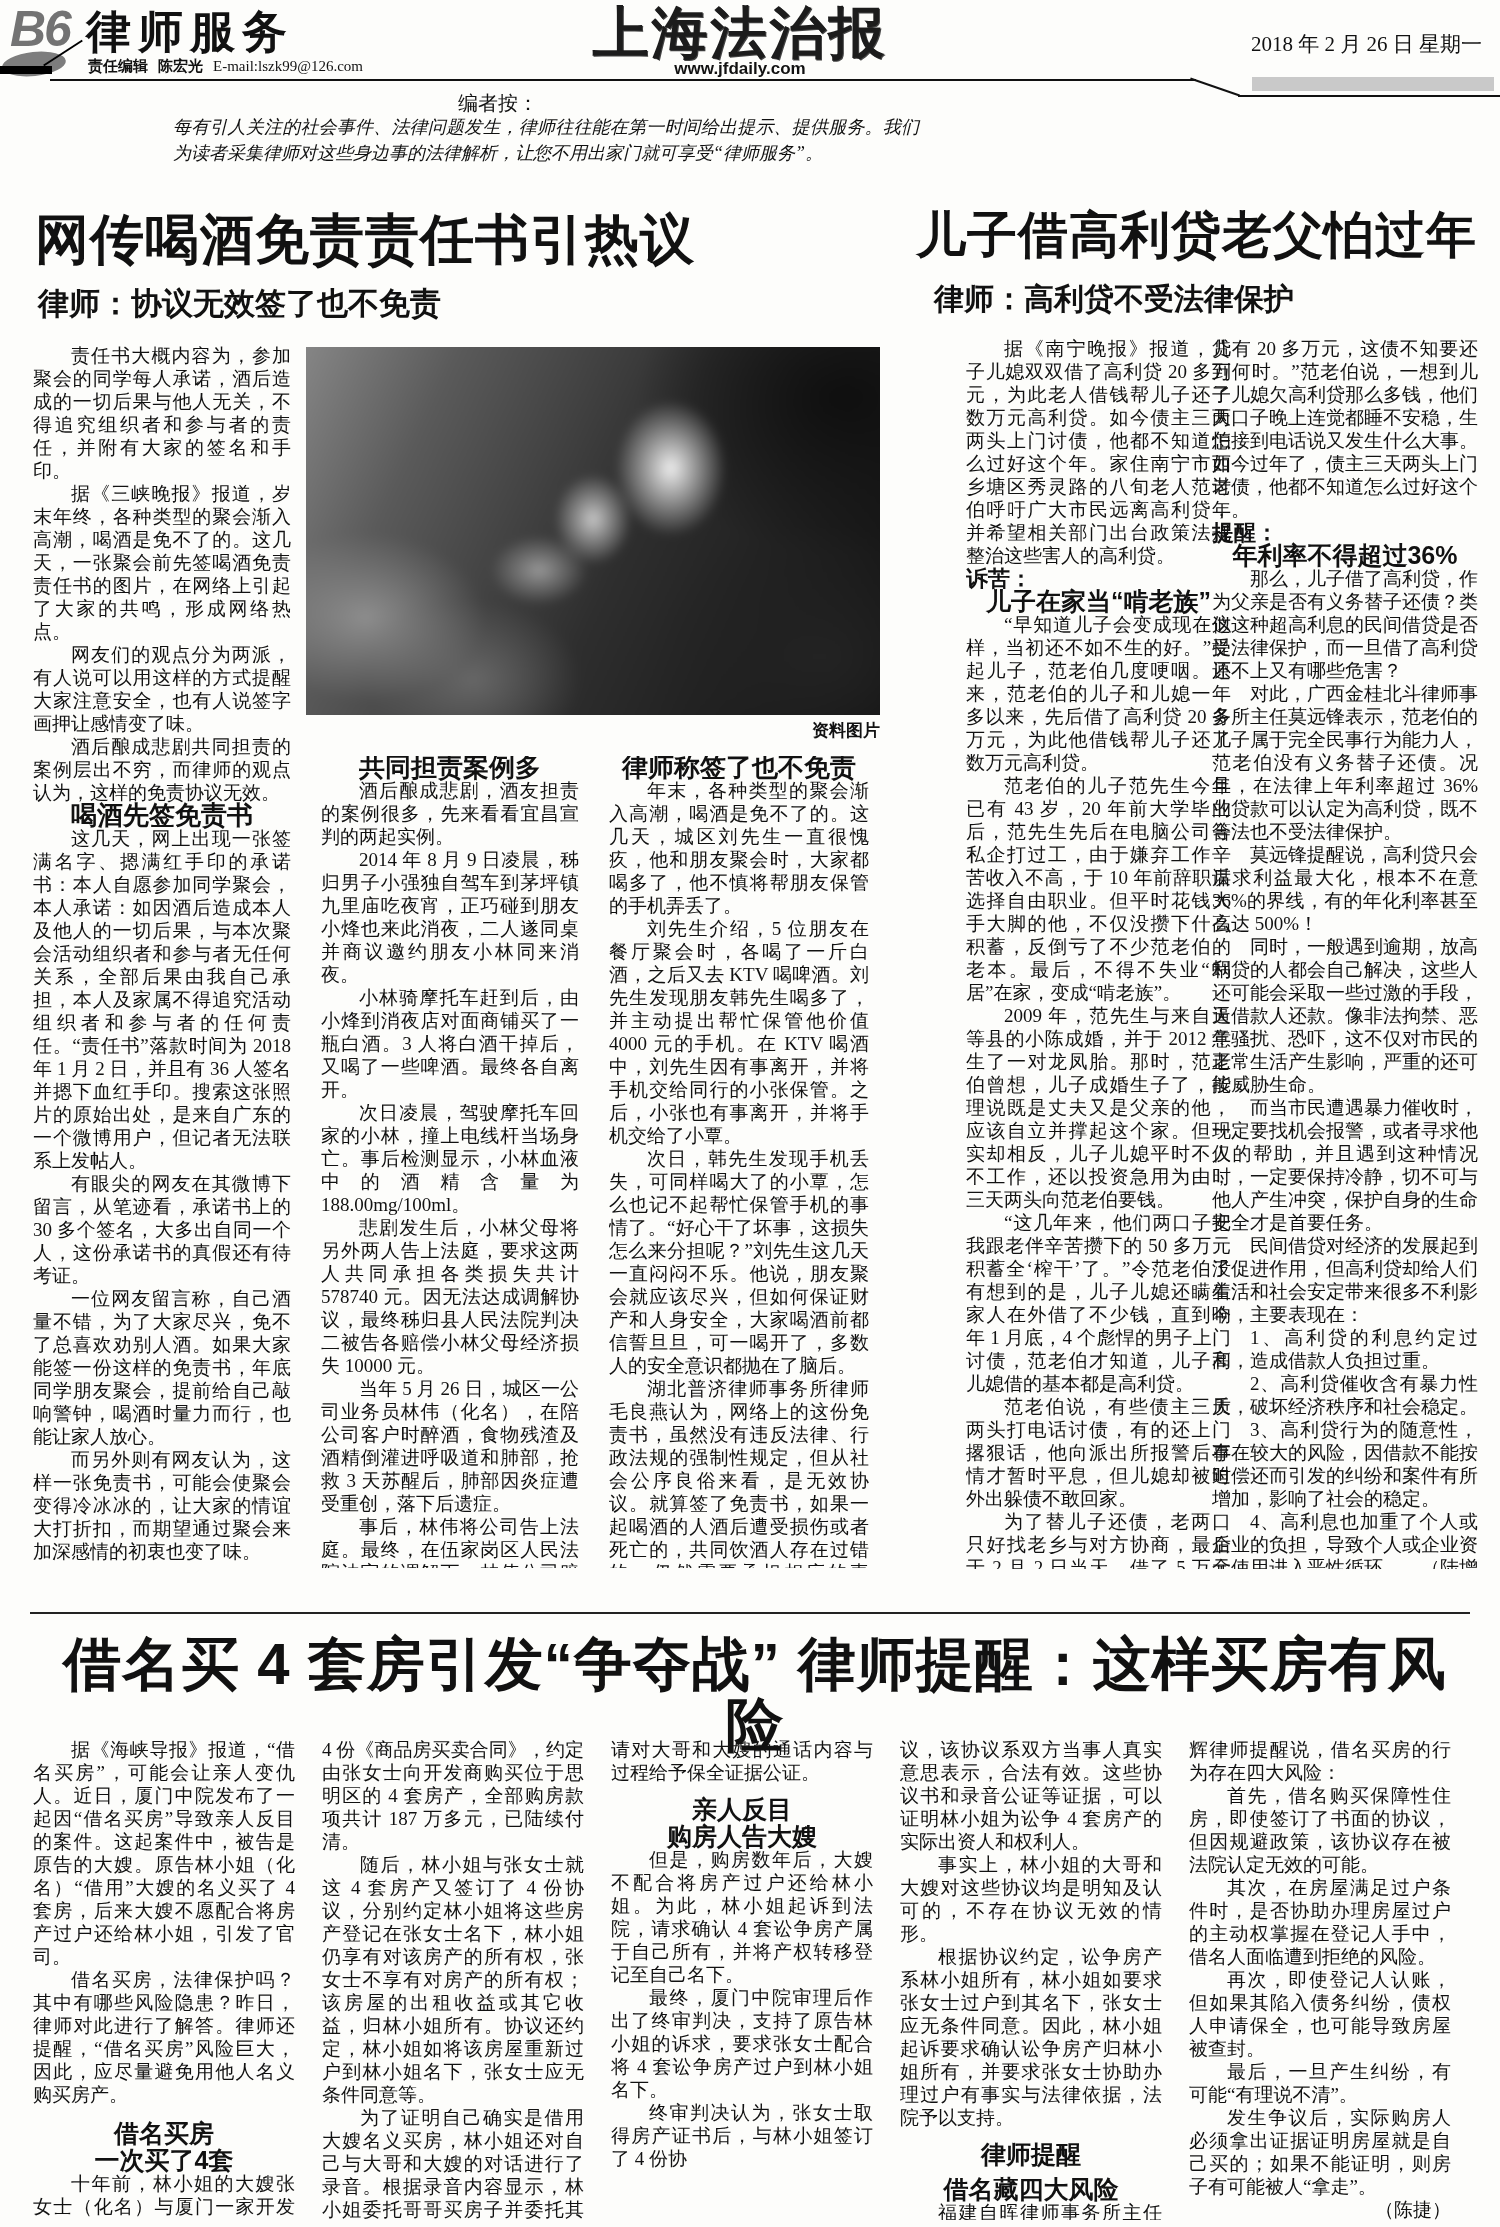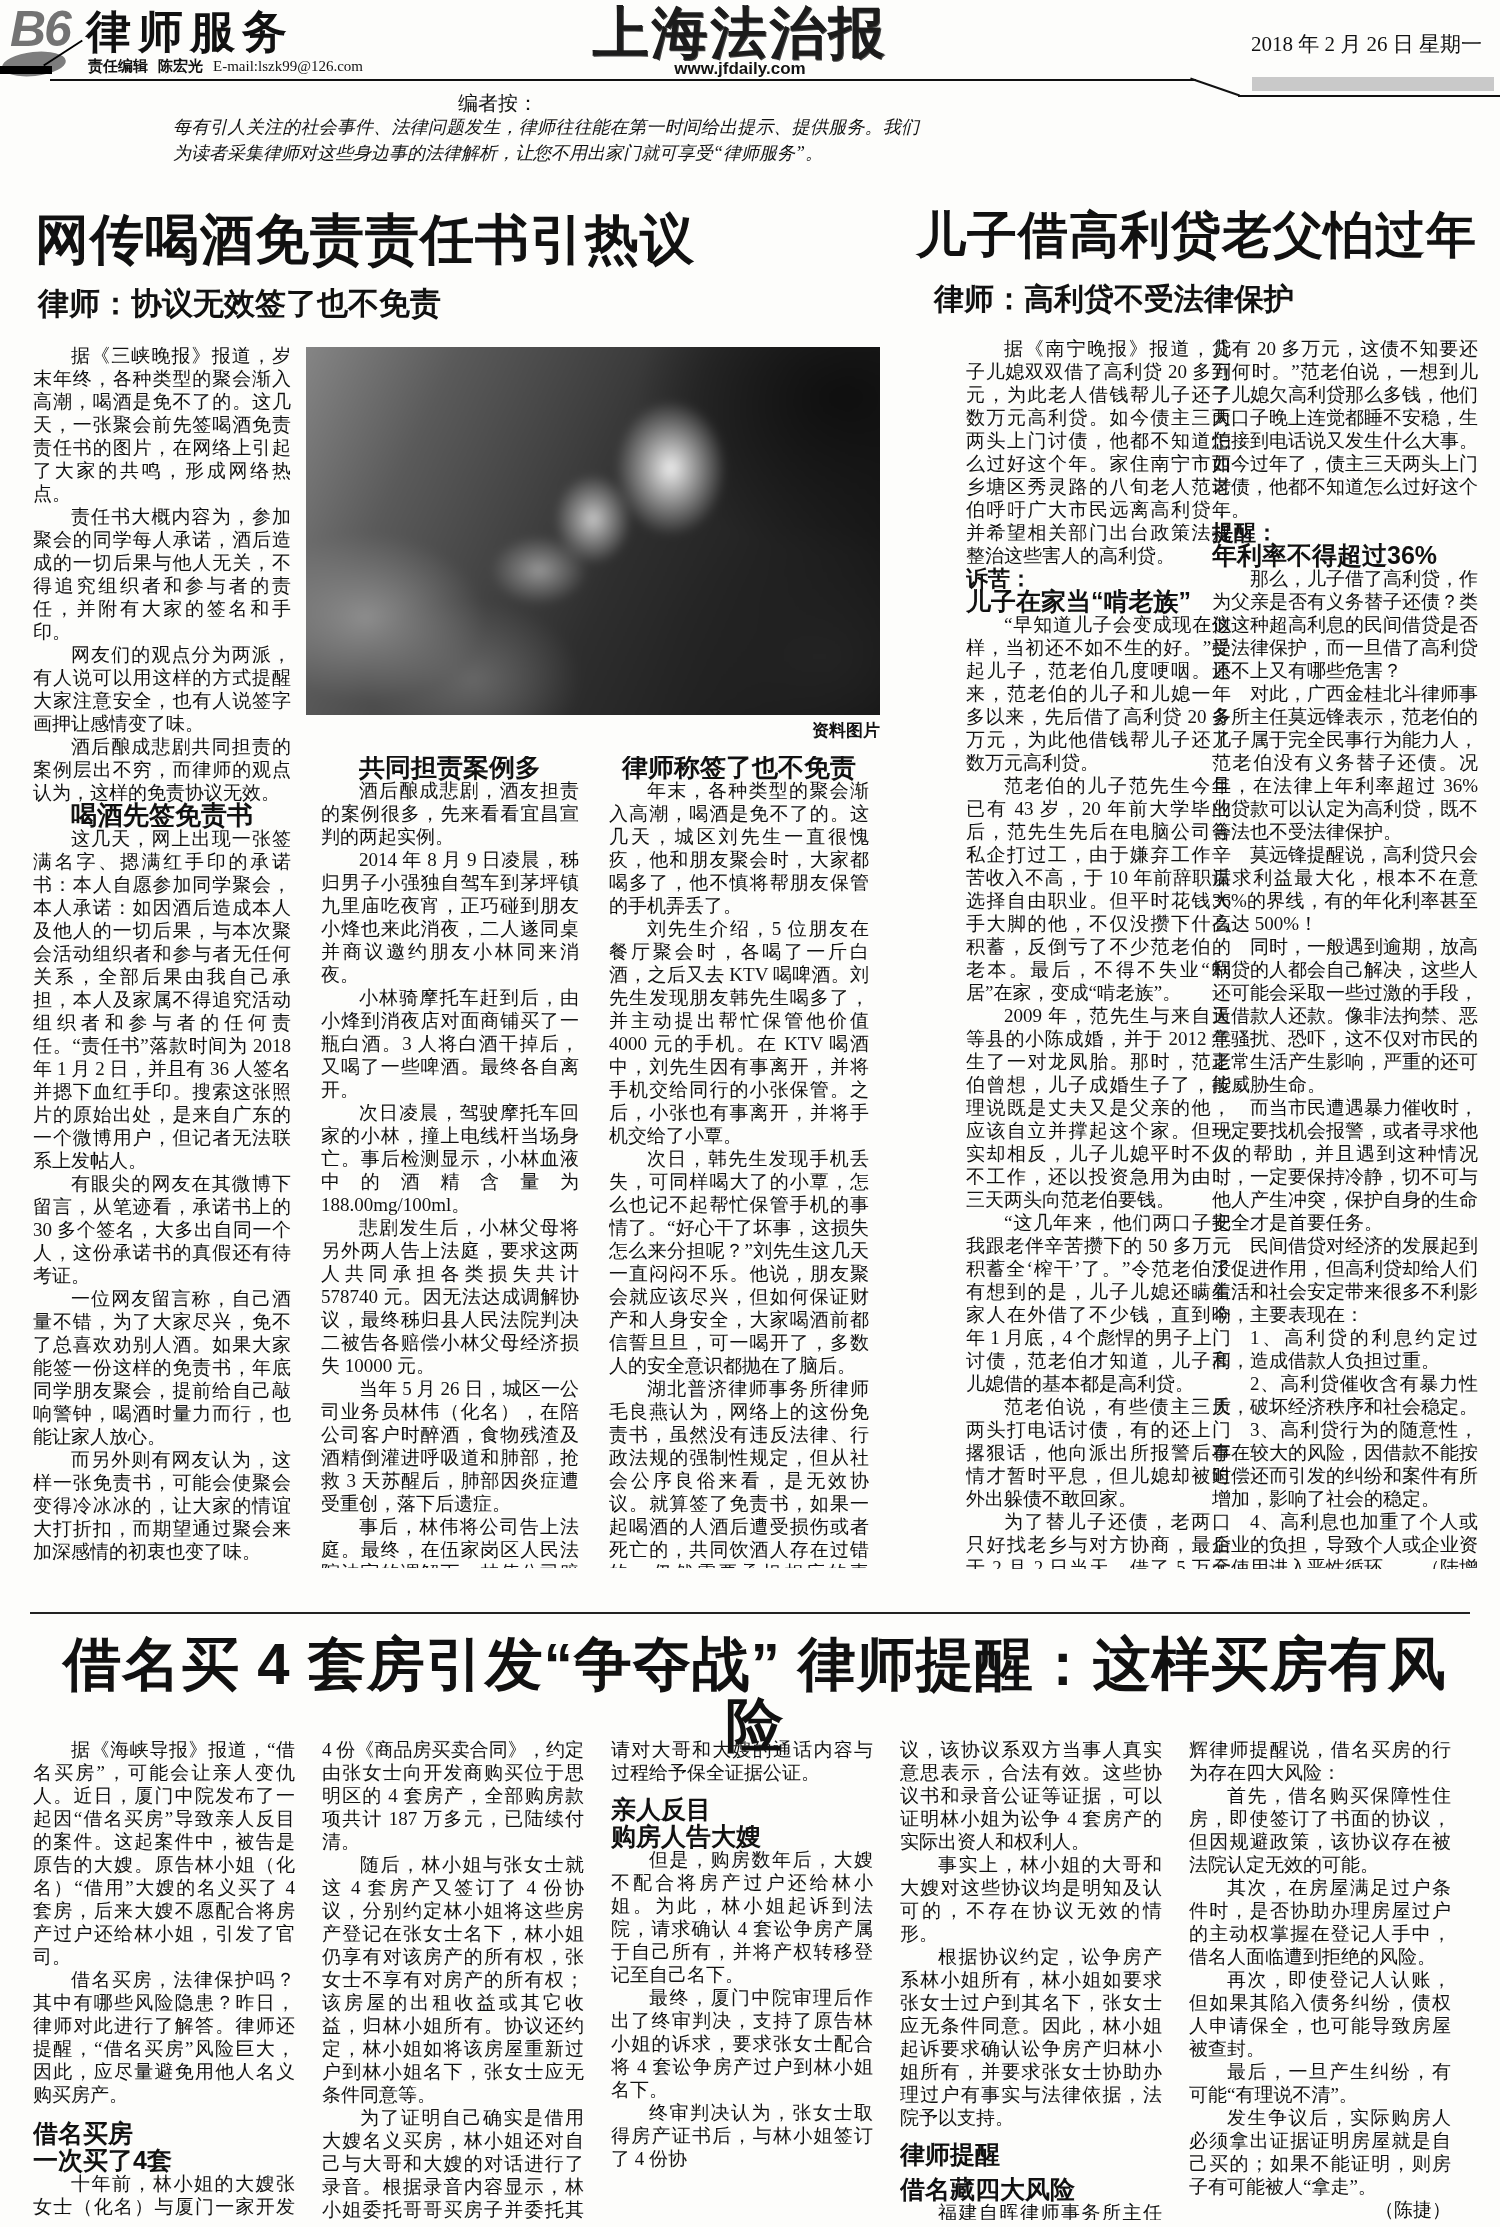--- a/index.html
+++ b/index.html
@@ -100,8 +100,8 @@
   <div class="abs" id="a1-caption">资料图片</div>
 
   <div class="abs col" id="a1-col1">
+    <p>责任书大概内容为，参加聚会的同学每人承诺，酒后造成的一切后果与他人无关，不得追究组织者和参与者的责任，并附有大家的签名和手印。</p>
     <p>据《三峡晚报》报道，岁末年终，各种类型的聚会渐入高潮，喝酒是免不了的。这几天，一张聚会前先签喝酒免责责任书的图片，在网络上引起了大家的共鸣，形成网络热点。</p>
-    <p>责任书大概内容为，参加聚会的同学每人承诺，酒后造成的一切后果与他人无关，不得追究组织者和参与者的责任，并附有大家的签名和手印。</p>
     <p>网友们的观点分为两派，有人说可以用这样的方式提醒大家注意安全，也有人说签字画押让感情变了味。</p>
     <p>酒后酿成悲剧共同担责的案例层出不穷，而律师的观点认为，这样的免责协议无效。</p>
     <p class="sec-head">喝酒先签免责书</p>

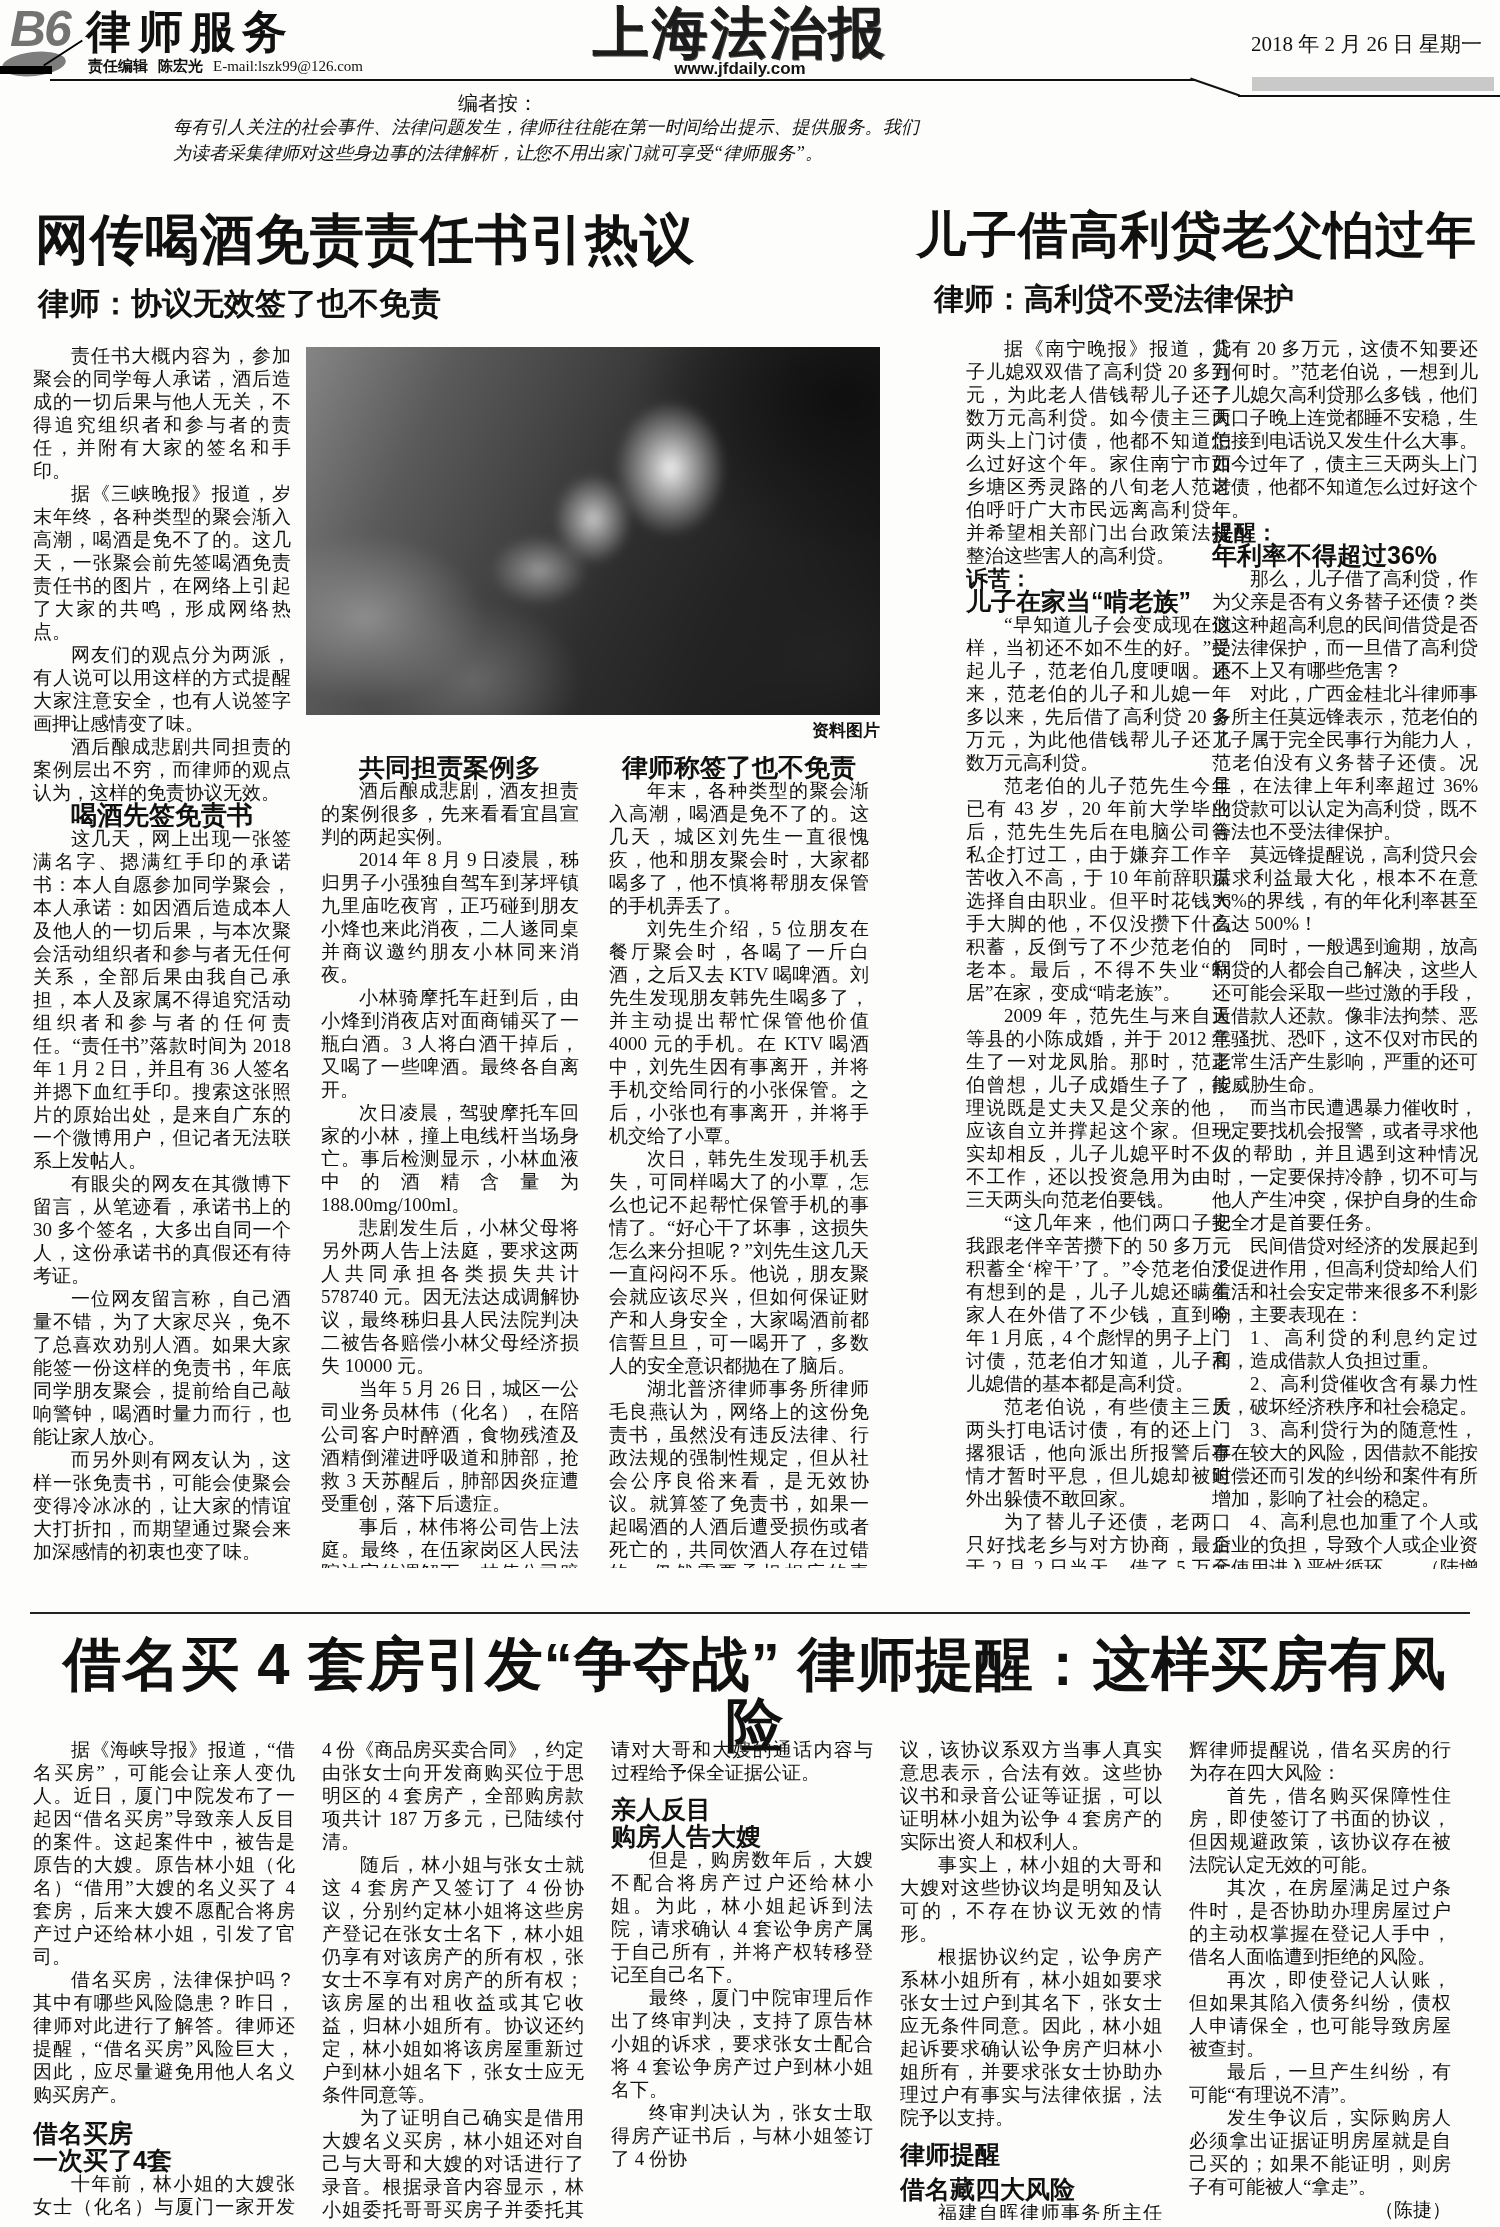--- a/index.html
+++ b/index.html
@@ -33,7 +33,7 @@
   .col p.cont{text-indent:0;}
   .sec-head{text-align:center;font-weight:900;font-size:26px;font-family:"Liberation Sans",sans-serif;margin:16px 0 12px;text-indent:0 !important;}
   .label-head{font-weight:900;font-size:22px;font-family:"Liberation Sans",sans-serif;margin:12px 0 2px;text-indent:0 !important;}
-  .label-sub{font-weight:900;font-size:25px;font-family:"Liberation Sans",sans-serif;margin:2px 0 10px;text-indent:0 !important;}
+  .label-sub{text-align:center;font-weight:900;font-size:25px;font-family:"Liberation Sans",sans-serif;margin:2px 0 10px;text-indent:0 !important;}
   .byline{text-align:right;text-indent:0 !important;}
   
   #a1-headline{left:35px;top:211px;width:745px;font-size:54px;}

